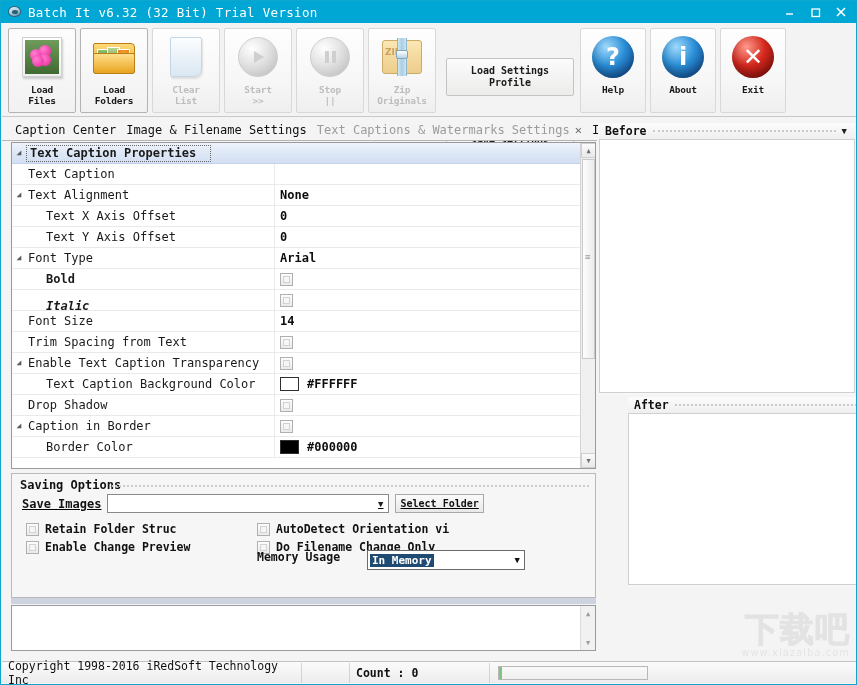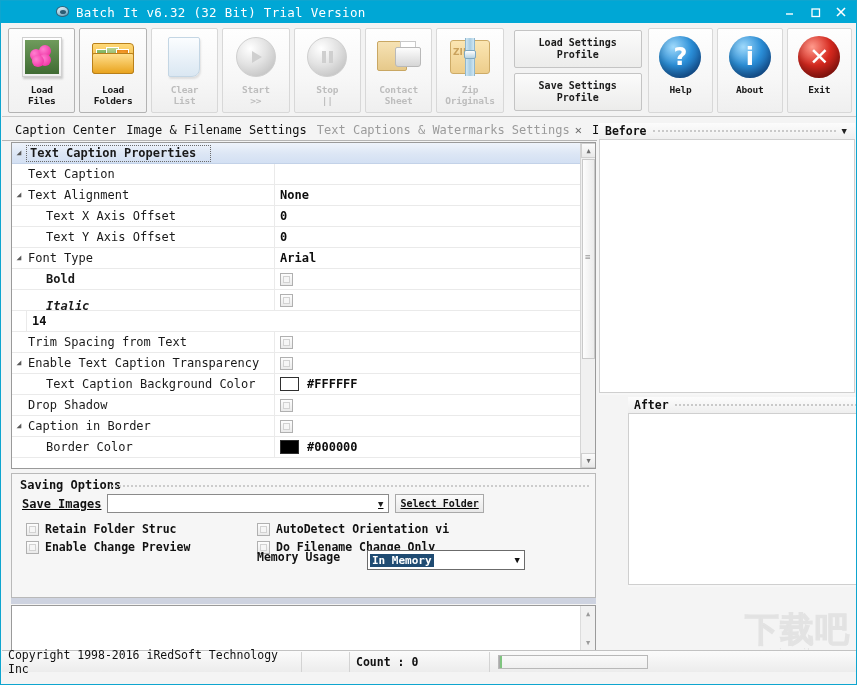--- a/index.html
+++ b/index.html
@@ -24,7 +24,7 @@
     position: absolute; left: 0; top: 0;
     width: 855px; height: 22px;
     background: #00a7d5;
-    display: flex; align-items: center; padding-left: 48px;
+    display: flex; align-items: center;
   }
   .title-icon {
     width: 16px; height: 16px; margin: 0 5px 0 6px;

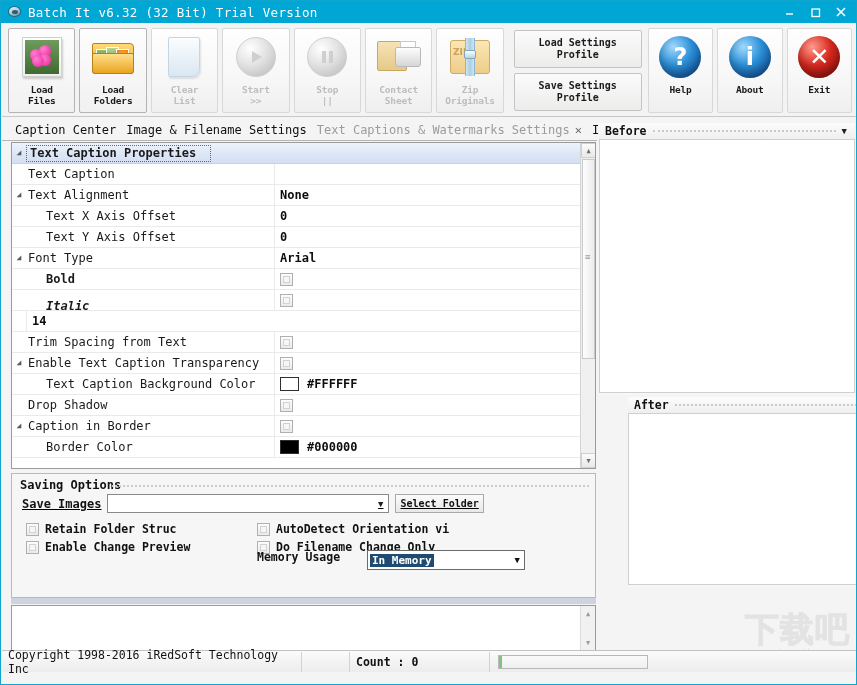--- a/index.html
+++ b/index.html
@@ -202,6 +202,7 @@
     text-align:center; font-size:10px; font-weight:bold;
     line-height: 12px; white-space: pre-line; color:#1b1b1b;
     font-family:"DejaVu Sans Mono","Liberation Mono",monospace;
+    margin-top:28px;
   }
 
   

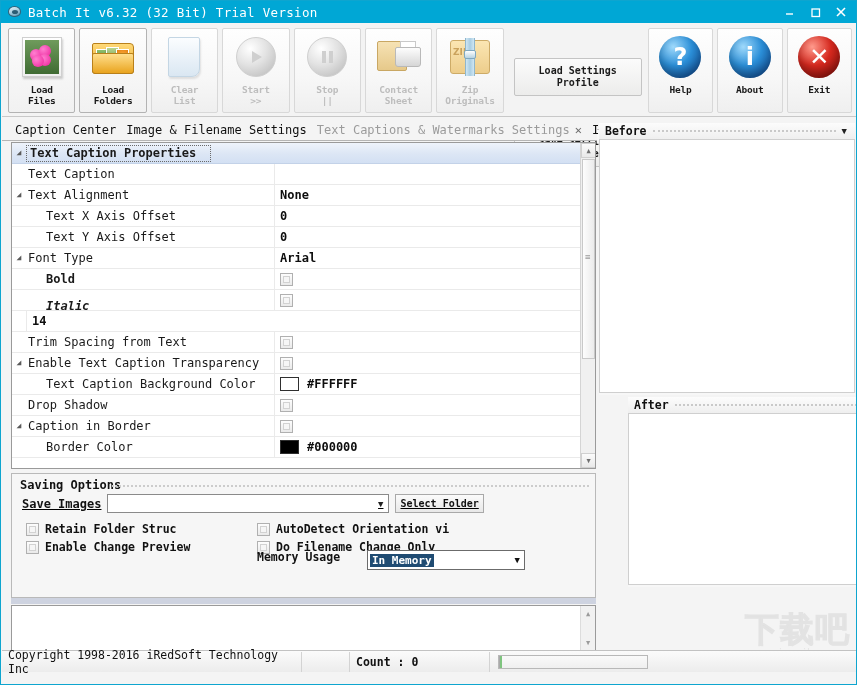--- a/index.html
+++ b/index.html
@@ -560,17 +560,6 @@
 ||</div>
     </div>
 
-    <div class="tbtn disabled">
-      <div class="glyph">
-        <div class="ic-printer">
-            <div class="box"></div>
-            <div class="sheet"></div>
-            <div class="prn"></div>
-          </div>
-      </div>
-      <div class="tlabel">Contact
-Sheet</div>
-    </div>
 
     <div class="tbtn disabled">
       <div class="glyph">

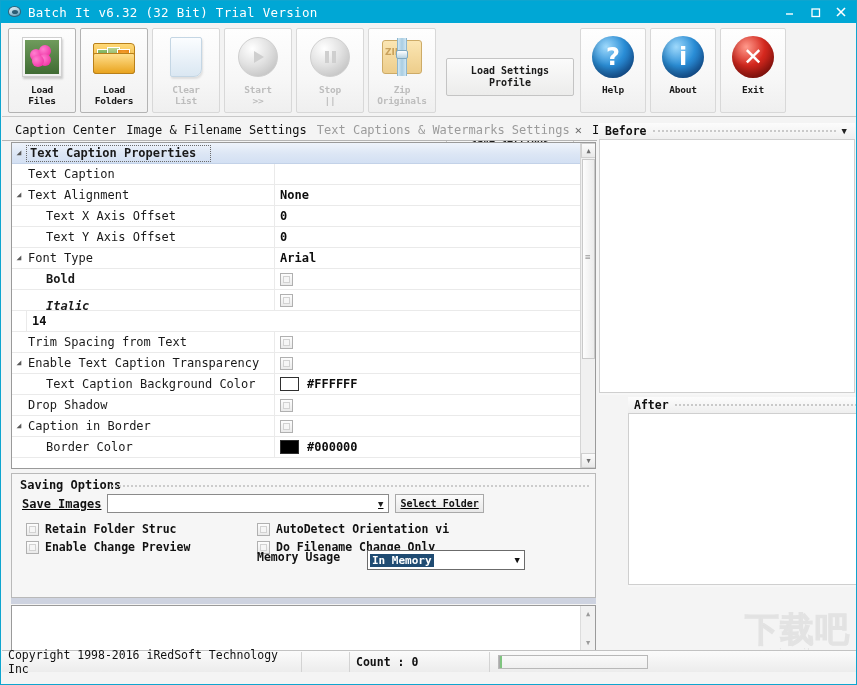--- a/index.html
+++ b/index.html
@@ -682,6 +682,7 @@
           </div>
           <div class="prow">
             <div class="expander"></div>
+            <div class="pname">Font Size</div>
             <div class="pval">
               <span>14</span>
             </div>

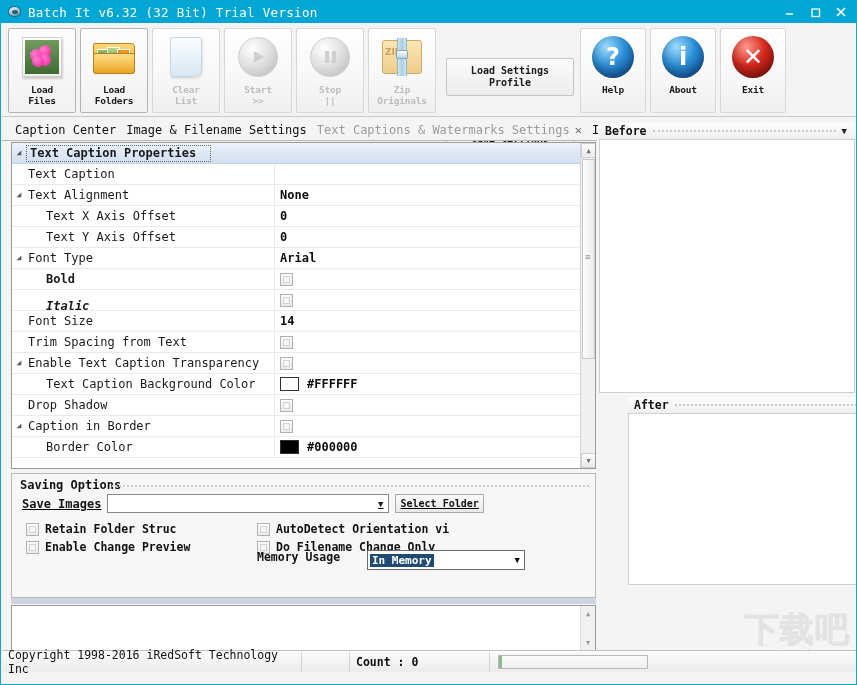--- a/index.html
+++ b/index.html
@@ -418,7 +418,7 @@
 
   
   .statusbar {
-    position:absolute; left:1px; bottom:12px;
+    position:absolute; left:1px; bottom:1px;
     width: 854px; height: 22px;
     background: linear-gradient(180deg,#fbfbfb,#ececec);
     border-top:1px solid #c2c2c2;

